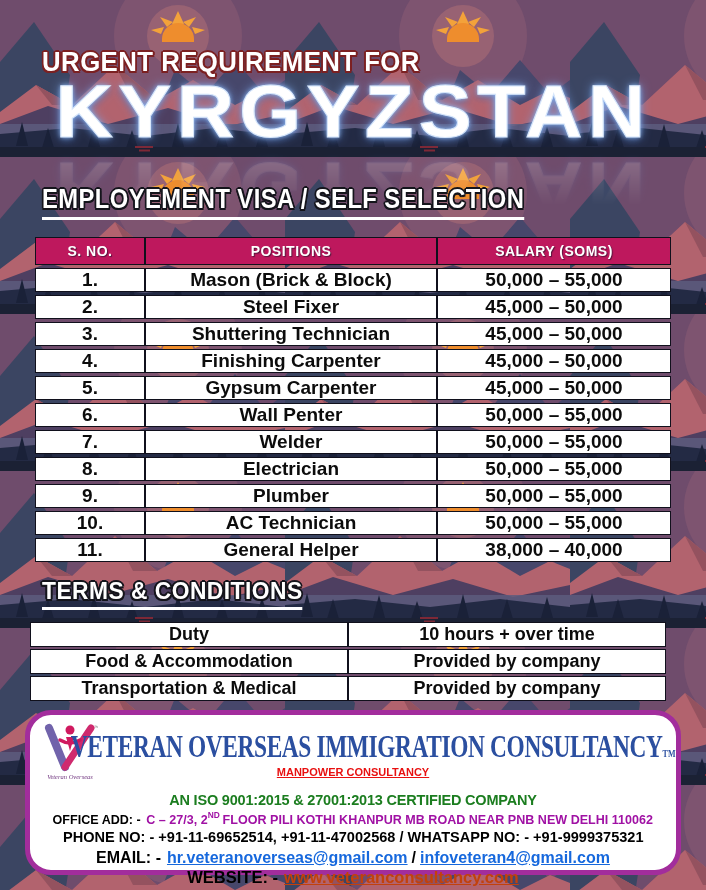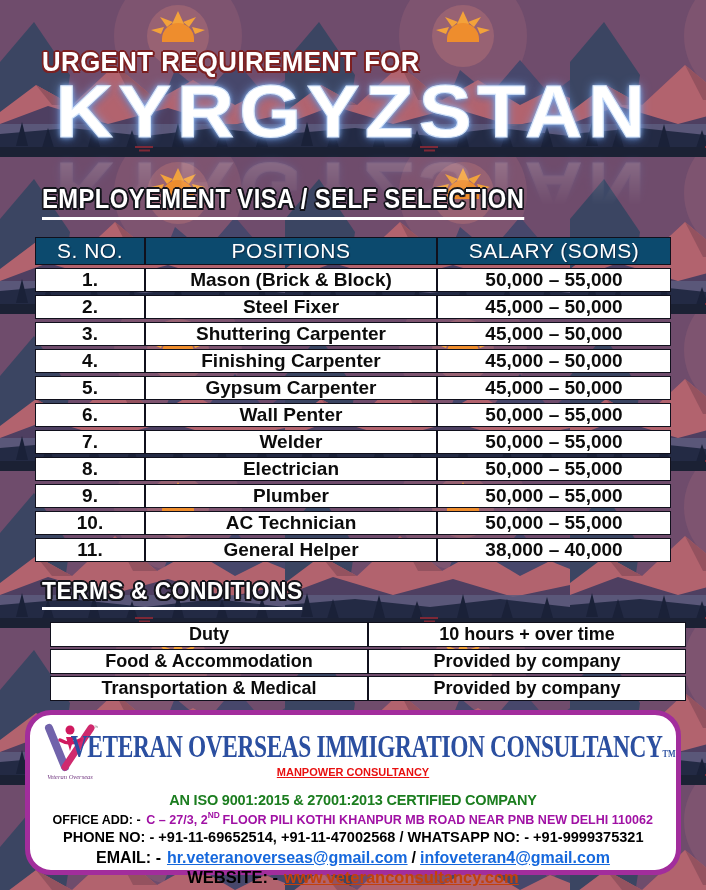--- a/index.html
+++ b/index.html
@@ -51,7 +51,7 @@
   table{position:absolute;border-collapse:separate;border-spacing:0 3px;}
   .jobs{left:35px;top:234px;width:636px;}
   .jobs th{
-    background:#0c4a6e;color:#fff;font-size:21px;font-weight:normal;
+    background:#be185d;color:#fff;font-size:14px;font-weight:bold;
     border:1.5px solid #10101c;height:24px;letter-spacing:.5px;
     text-shadow:1px 1px 1px rgba(20,20,40,.6);
   }

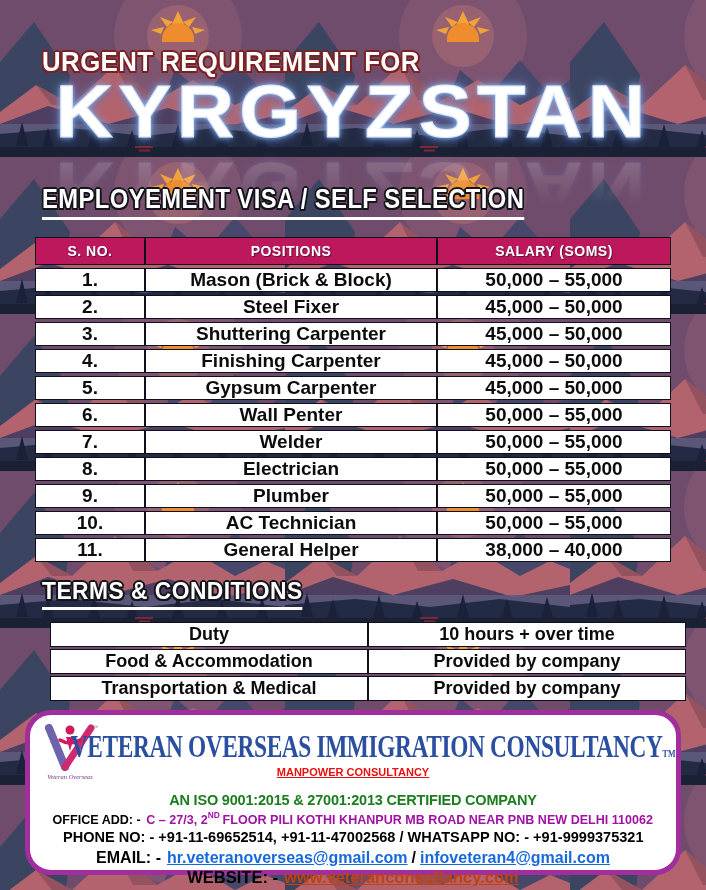--- a/index.html
+++ b/index.html
@@ -185,7 +185,7 @@
         </tr>
       <tr>
           <td>3.</td>
-          <td>Shuttering Carpenter</td>
+          <td>Shuttering Technician</td>
           <td>45,000 – 50,000</td>
         </tr>
       <tr>

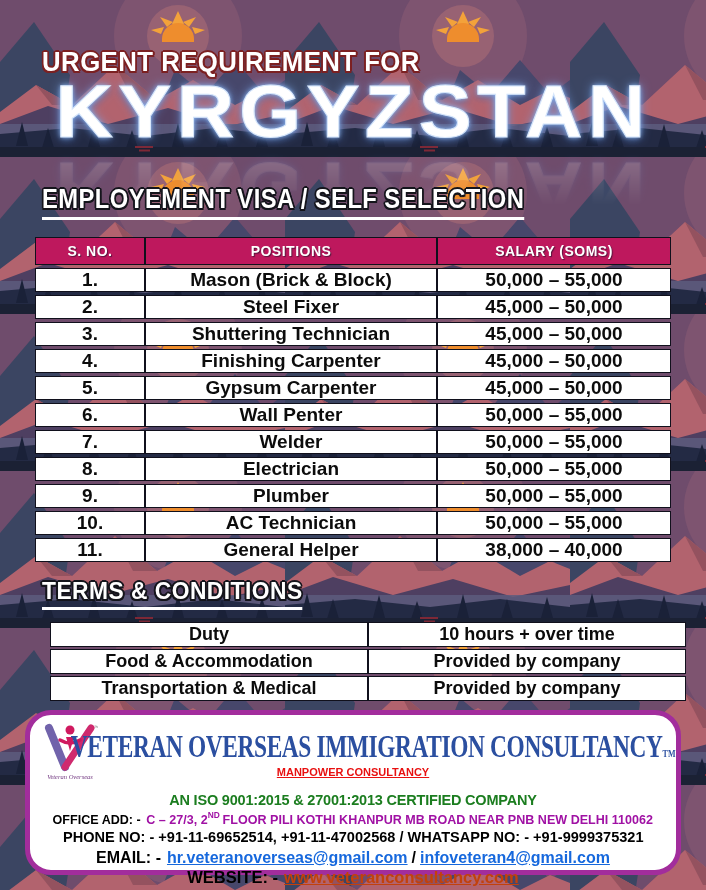--- a/index.html
+++ b/index.html
@@ -59,7 +59,7 @@
     background:#fff;color:#0c0c0c;font-size:19px;font-weight:bold;
     border:1.5px solid #10101c;height:21px;text-align:center;padding:0 4px;
   }
-  .terms-table{left:50px;top:620px;width:636px;border-spacing:0 2px;}
+  .terms-table{left:30px;top:620px;width:636px;border-spacing:0 2px;}
   .terms-table td{
     background:#fff;color:#0c0c0c;font-size:18px;font-weight:bold;
     border:1.5px solid #10101c;height:19px;text-align:center;padding:1px 4px;

